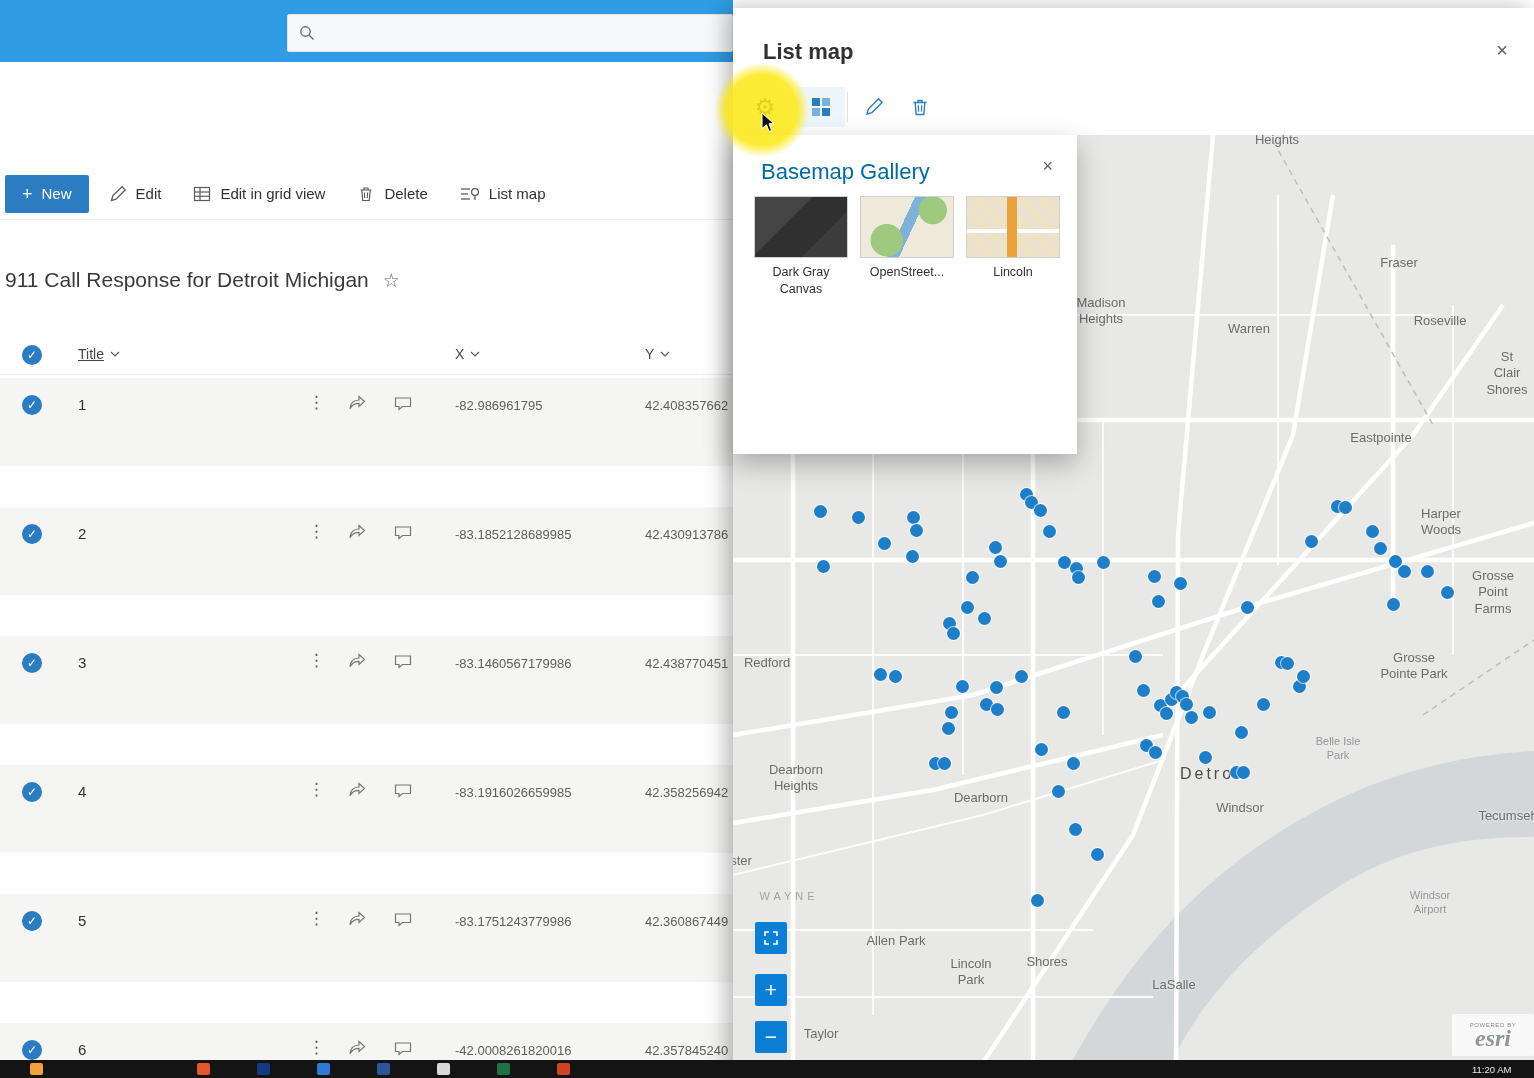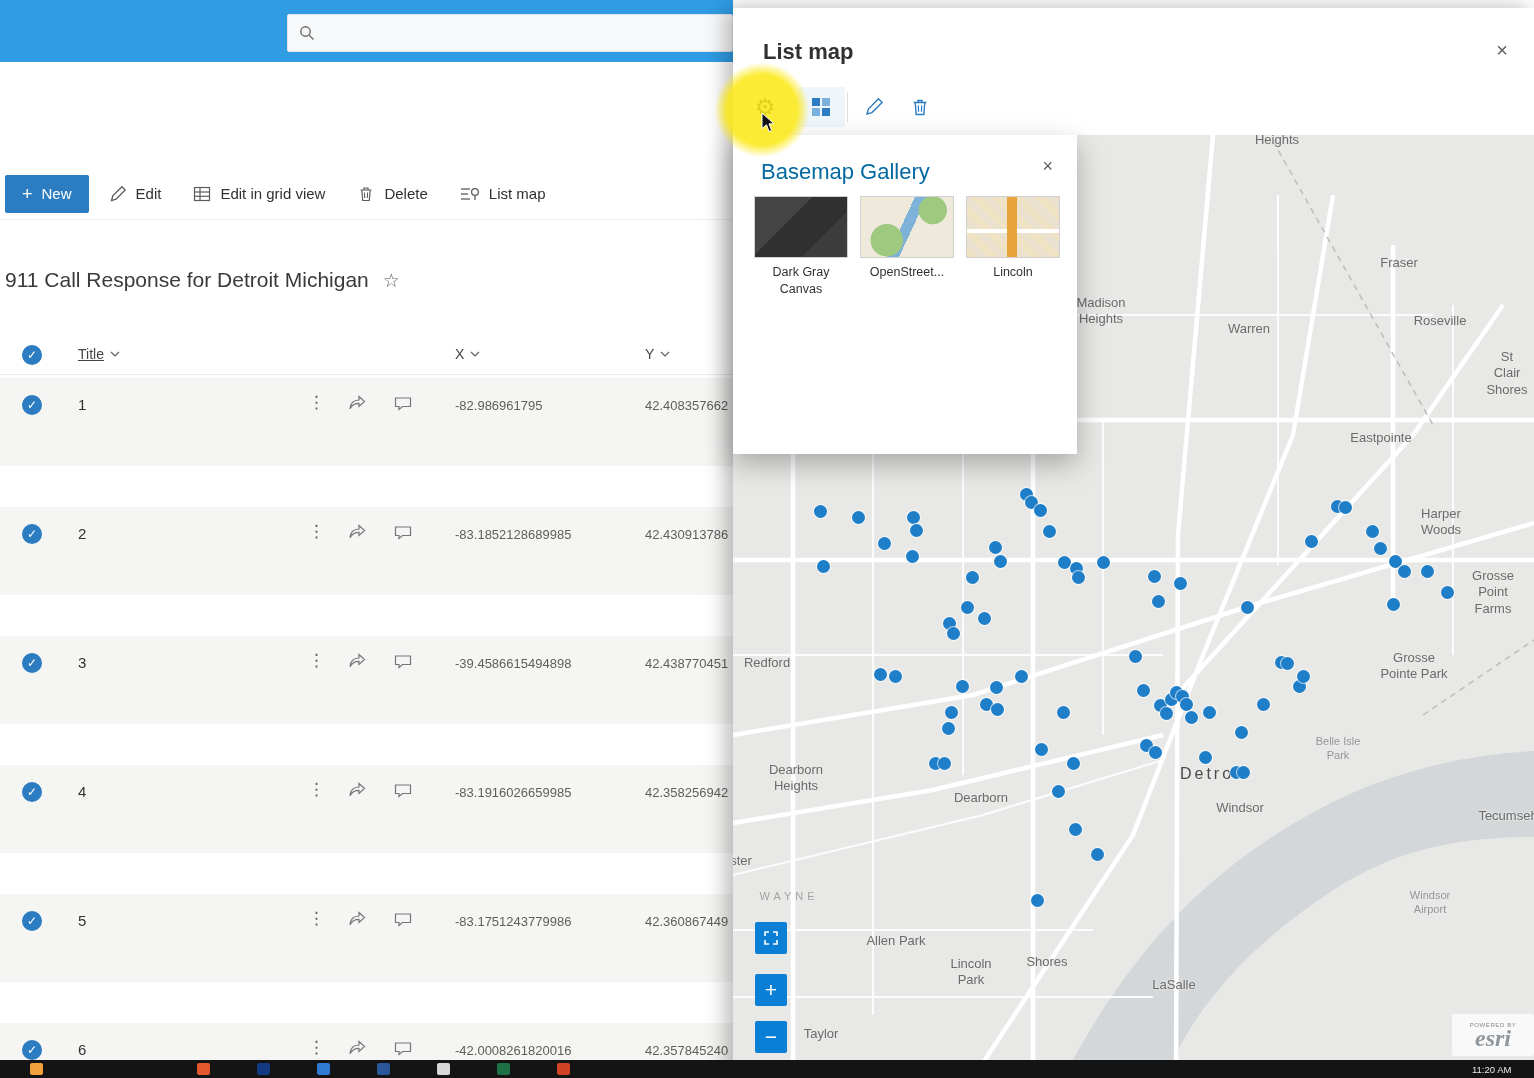--- a/index.html
+++ b/index.html
@@ -248,7 +248,7 @@
           <path d="M1.5 2h15v8.5H8.5L5 13.5v-3H1.5V2z" fill="none" stroke="#767676" stroke-width="1.2"></path>
         </svg>
       </span>
-      <span class="b-x">-39.4586615494898</span>
+      <span class="b-x">-83.1460567179986</span>
       <span class="b-y">42.438770451</span>
     </div>
   </div>

